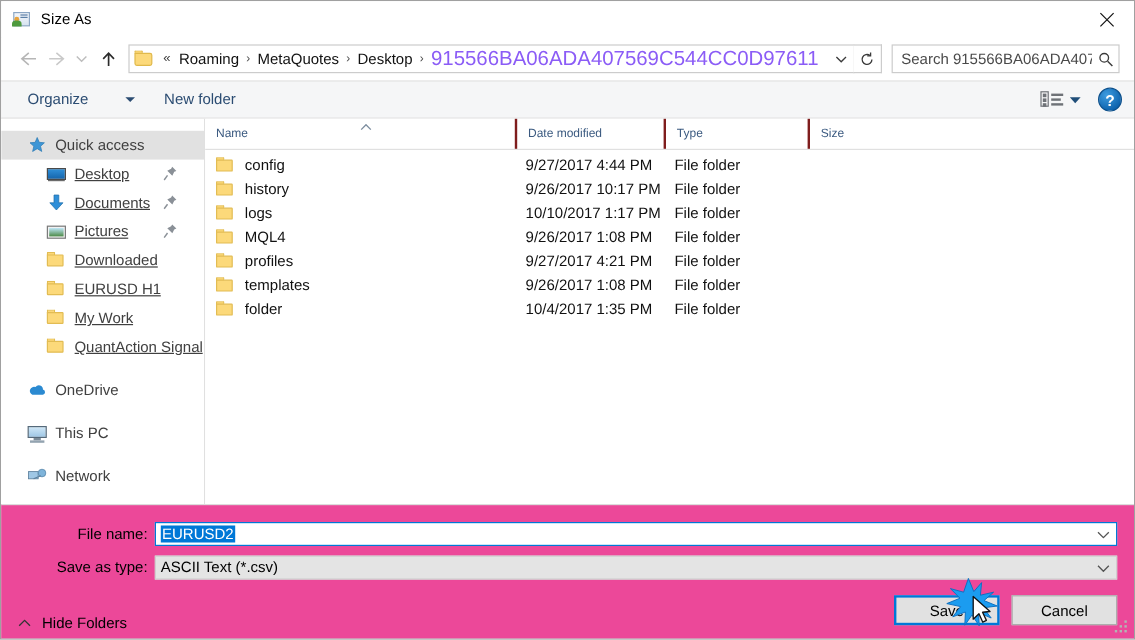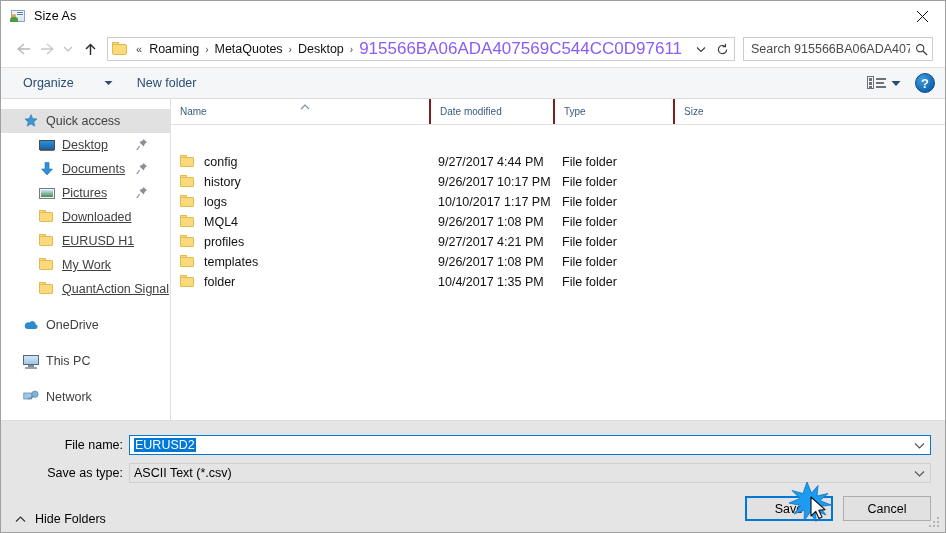--- a/index.html
+++ b/index.html
@@ -405,7 +405,6 @@
     flex: 1 1 auto;
     overflow: hidden;
     padding-top: 3px;
-    margin-top: 24px;
   }
   .row {
     height: 20px;

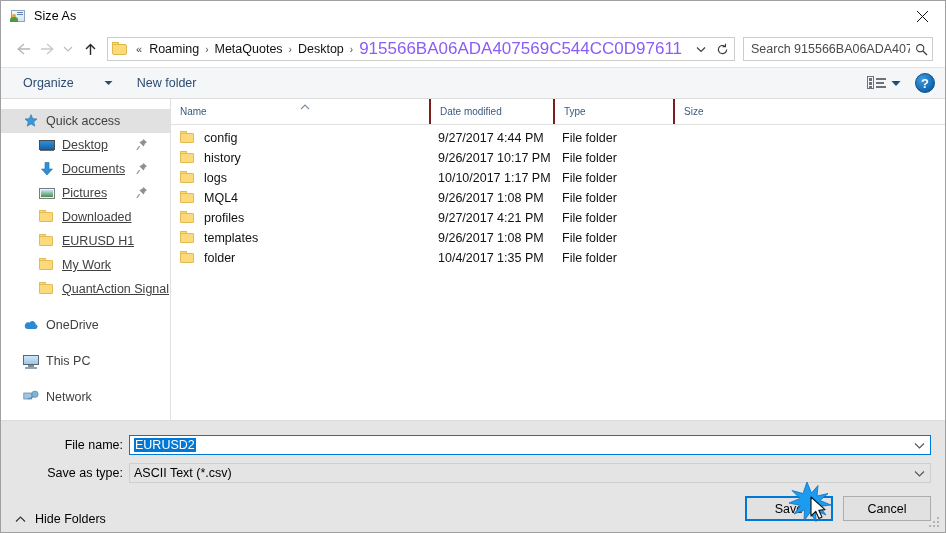--- a/index.html
+++ b/index.html
@@ -446,7 +446,7 @@
 
   
   .footer {
-    background: #e5e5e5;
+    background: #ec4899;
     border-top: 1px solid #dcdcdc;
     height: 112px;
     min-height: 112px;

